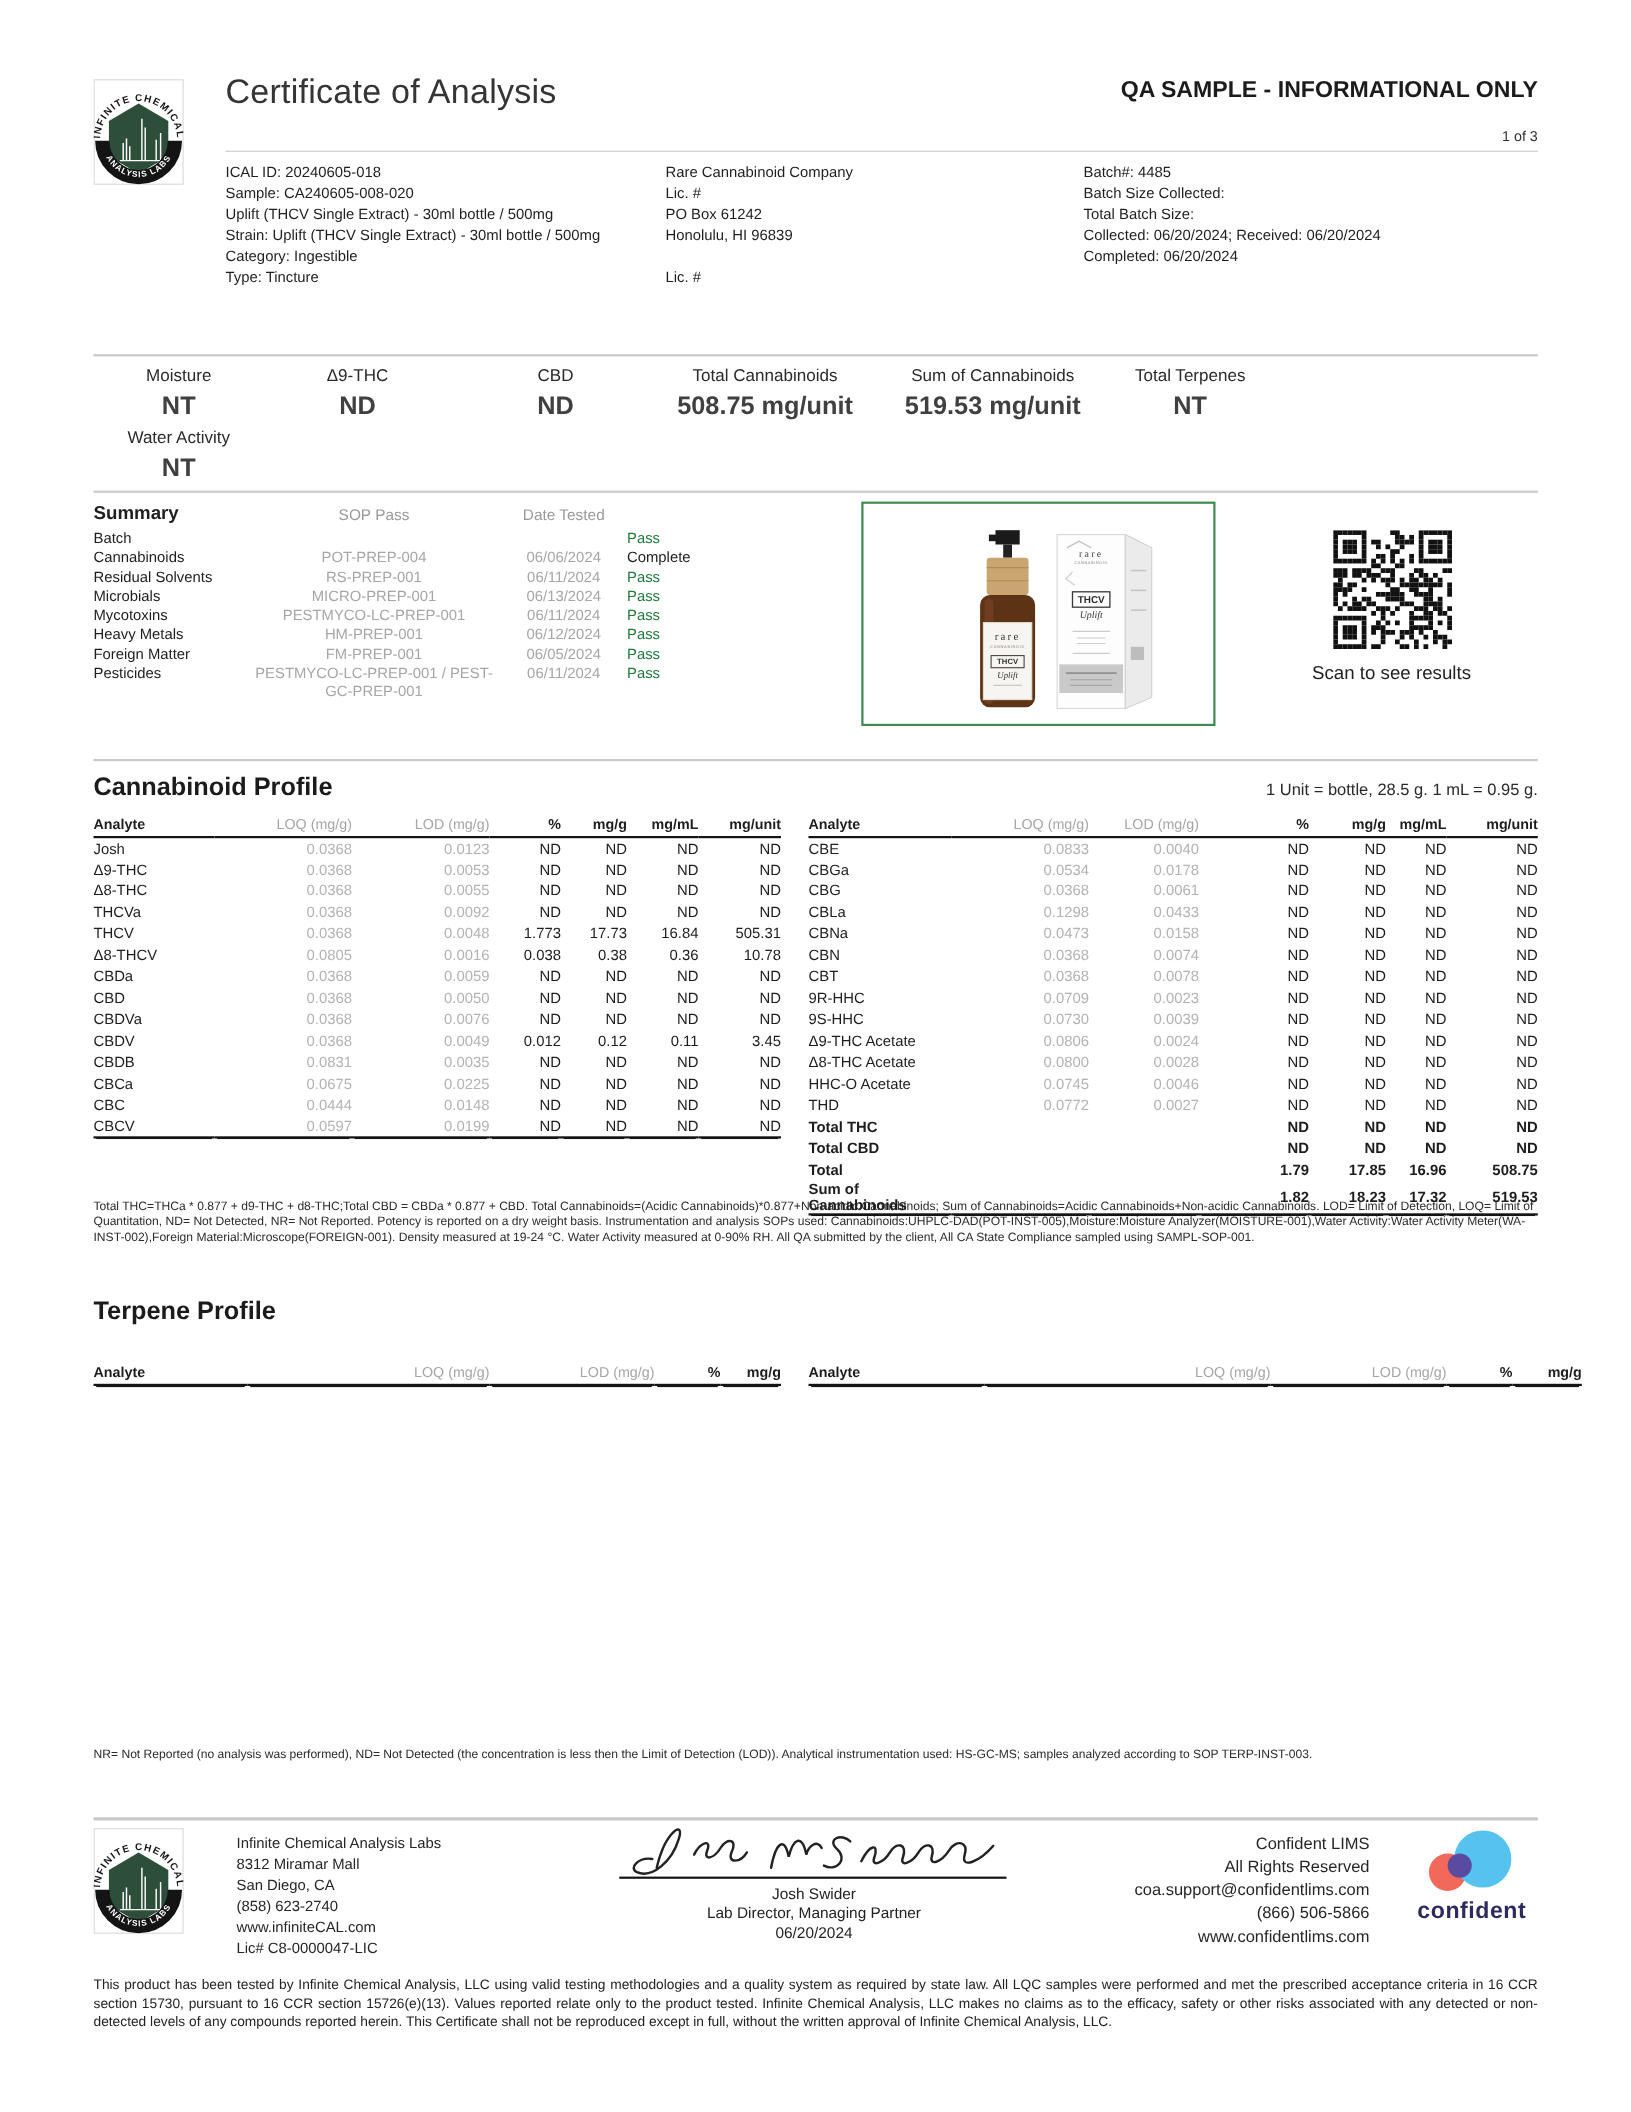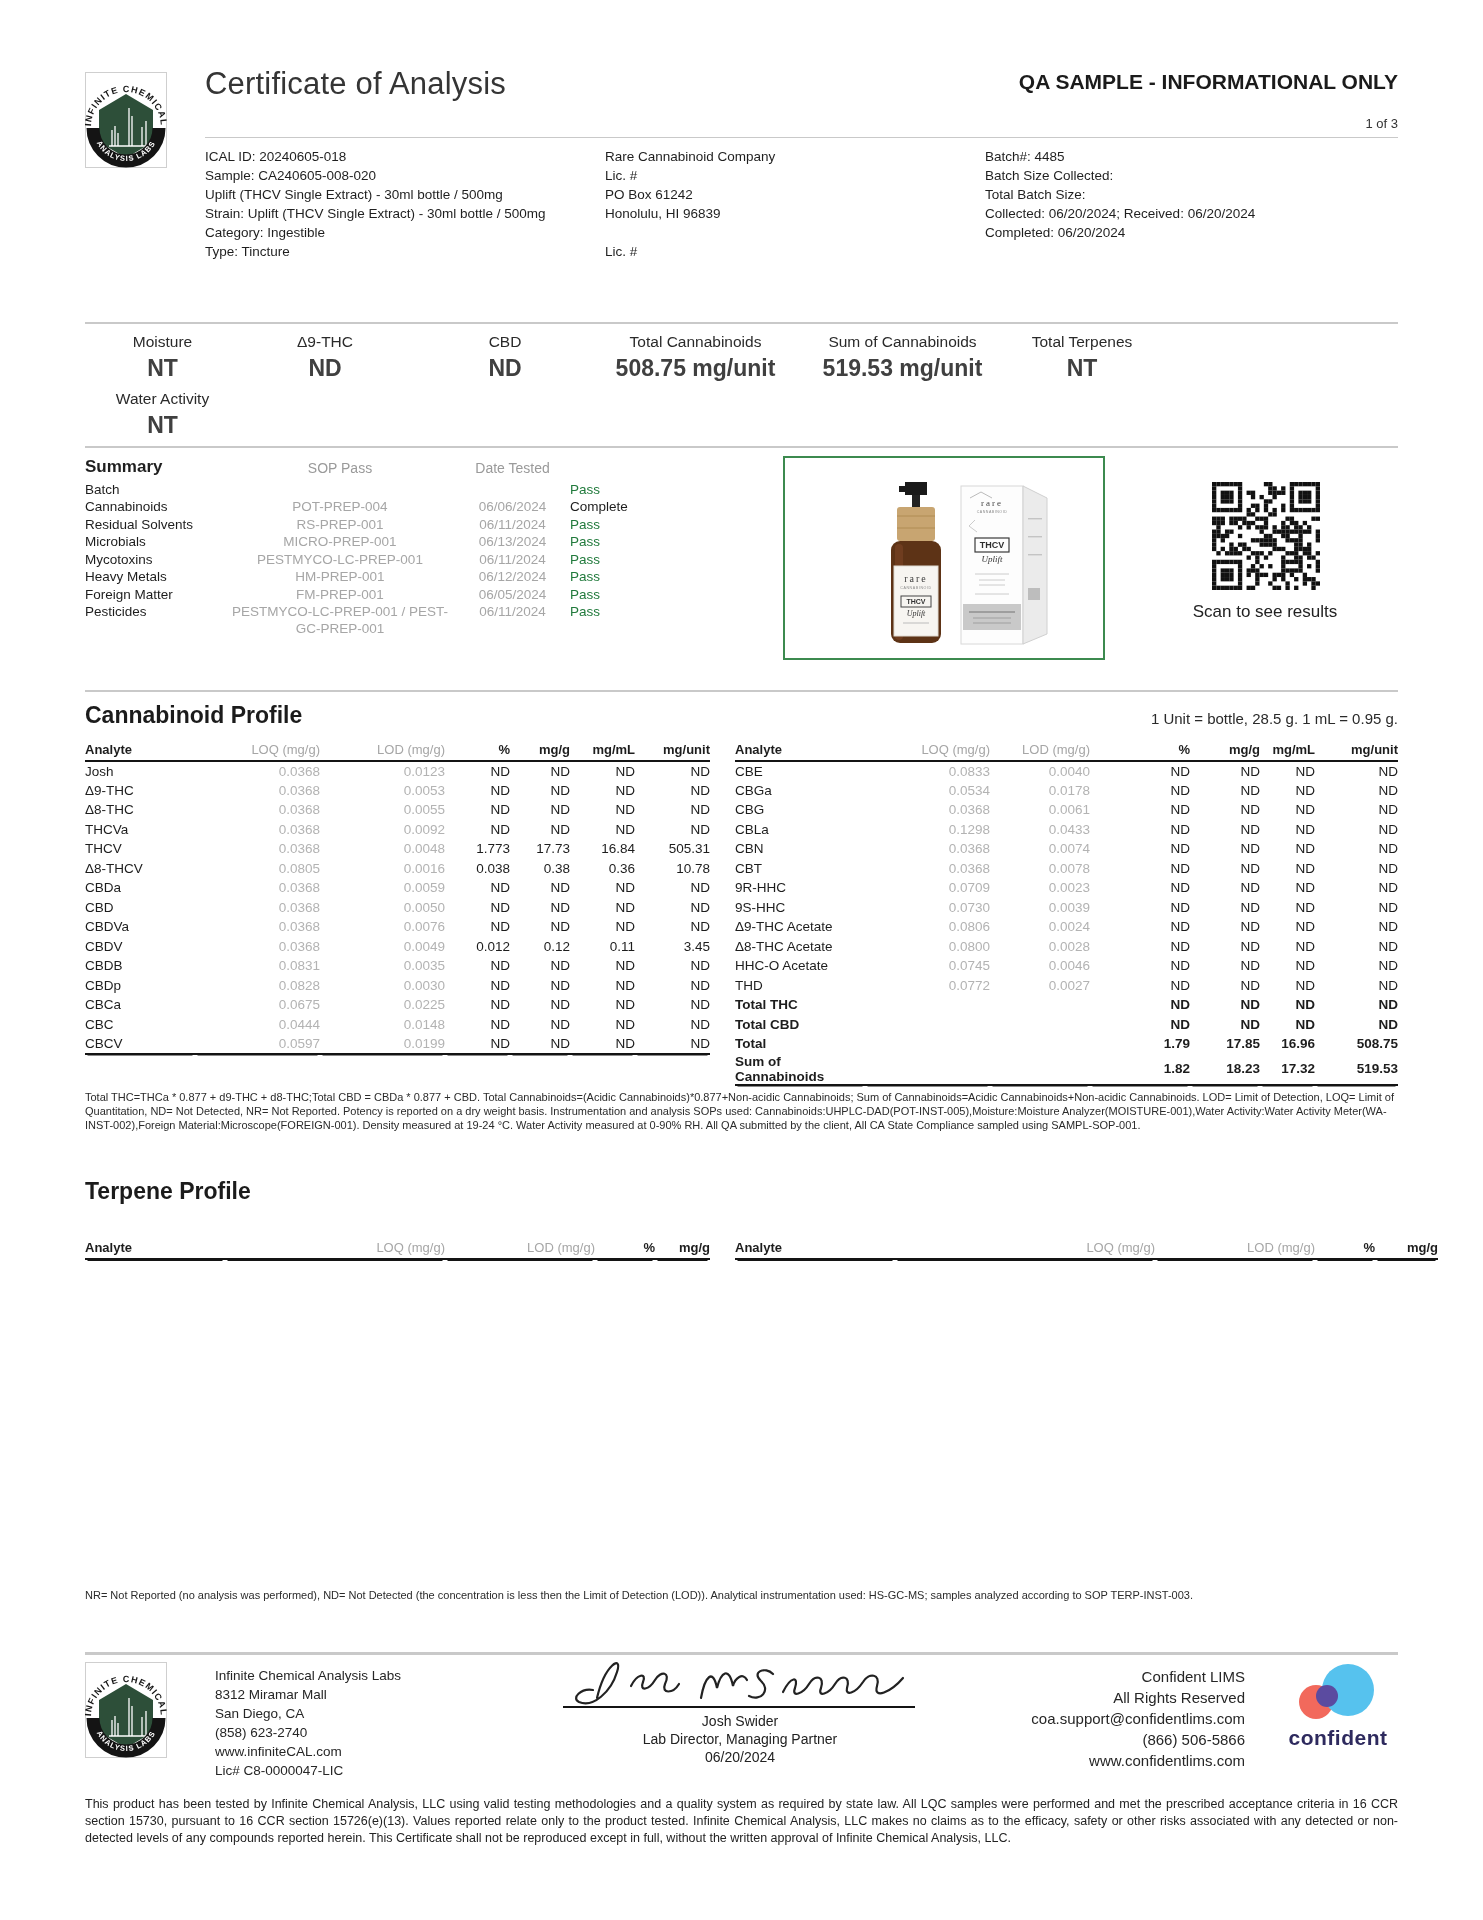--- a/index.html
+++ b/index.html
@@ -793,6 +793,15 @@
             <td class="col6">ND</td>
           </tr>
           <tr>
+            <td class="col0">CBNa</td>
+            <td class="col1">0.0473</td>
+            <td class="col2">0.0158</td>
+            <td class="col3">ND</td>
+            <td class="col4">ND</td>
+            <td class="col5">ND</td>
+            <td class="col6">ND</td>
+          </tr>
+          <tr>
             <td class="col0">CBN</td>
             <td class="col1">0.0368</td>
             <td class="col2">0.0074</td>

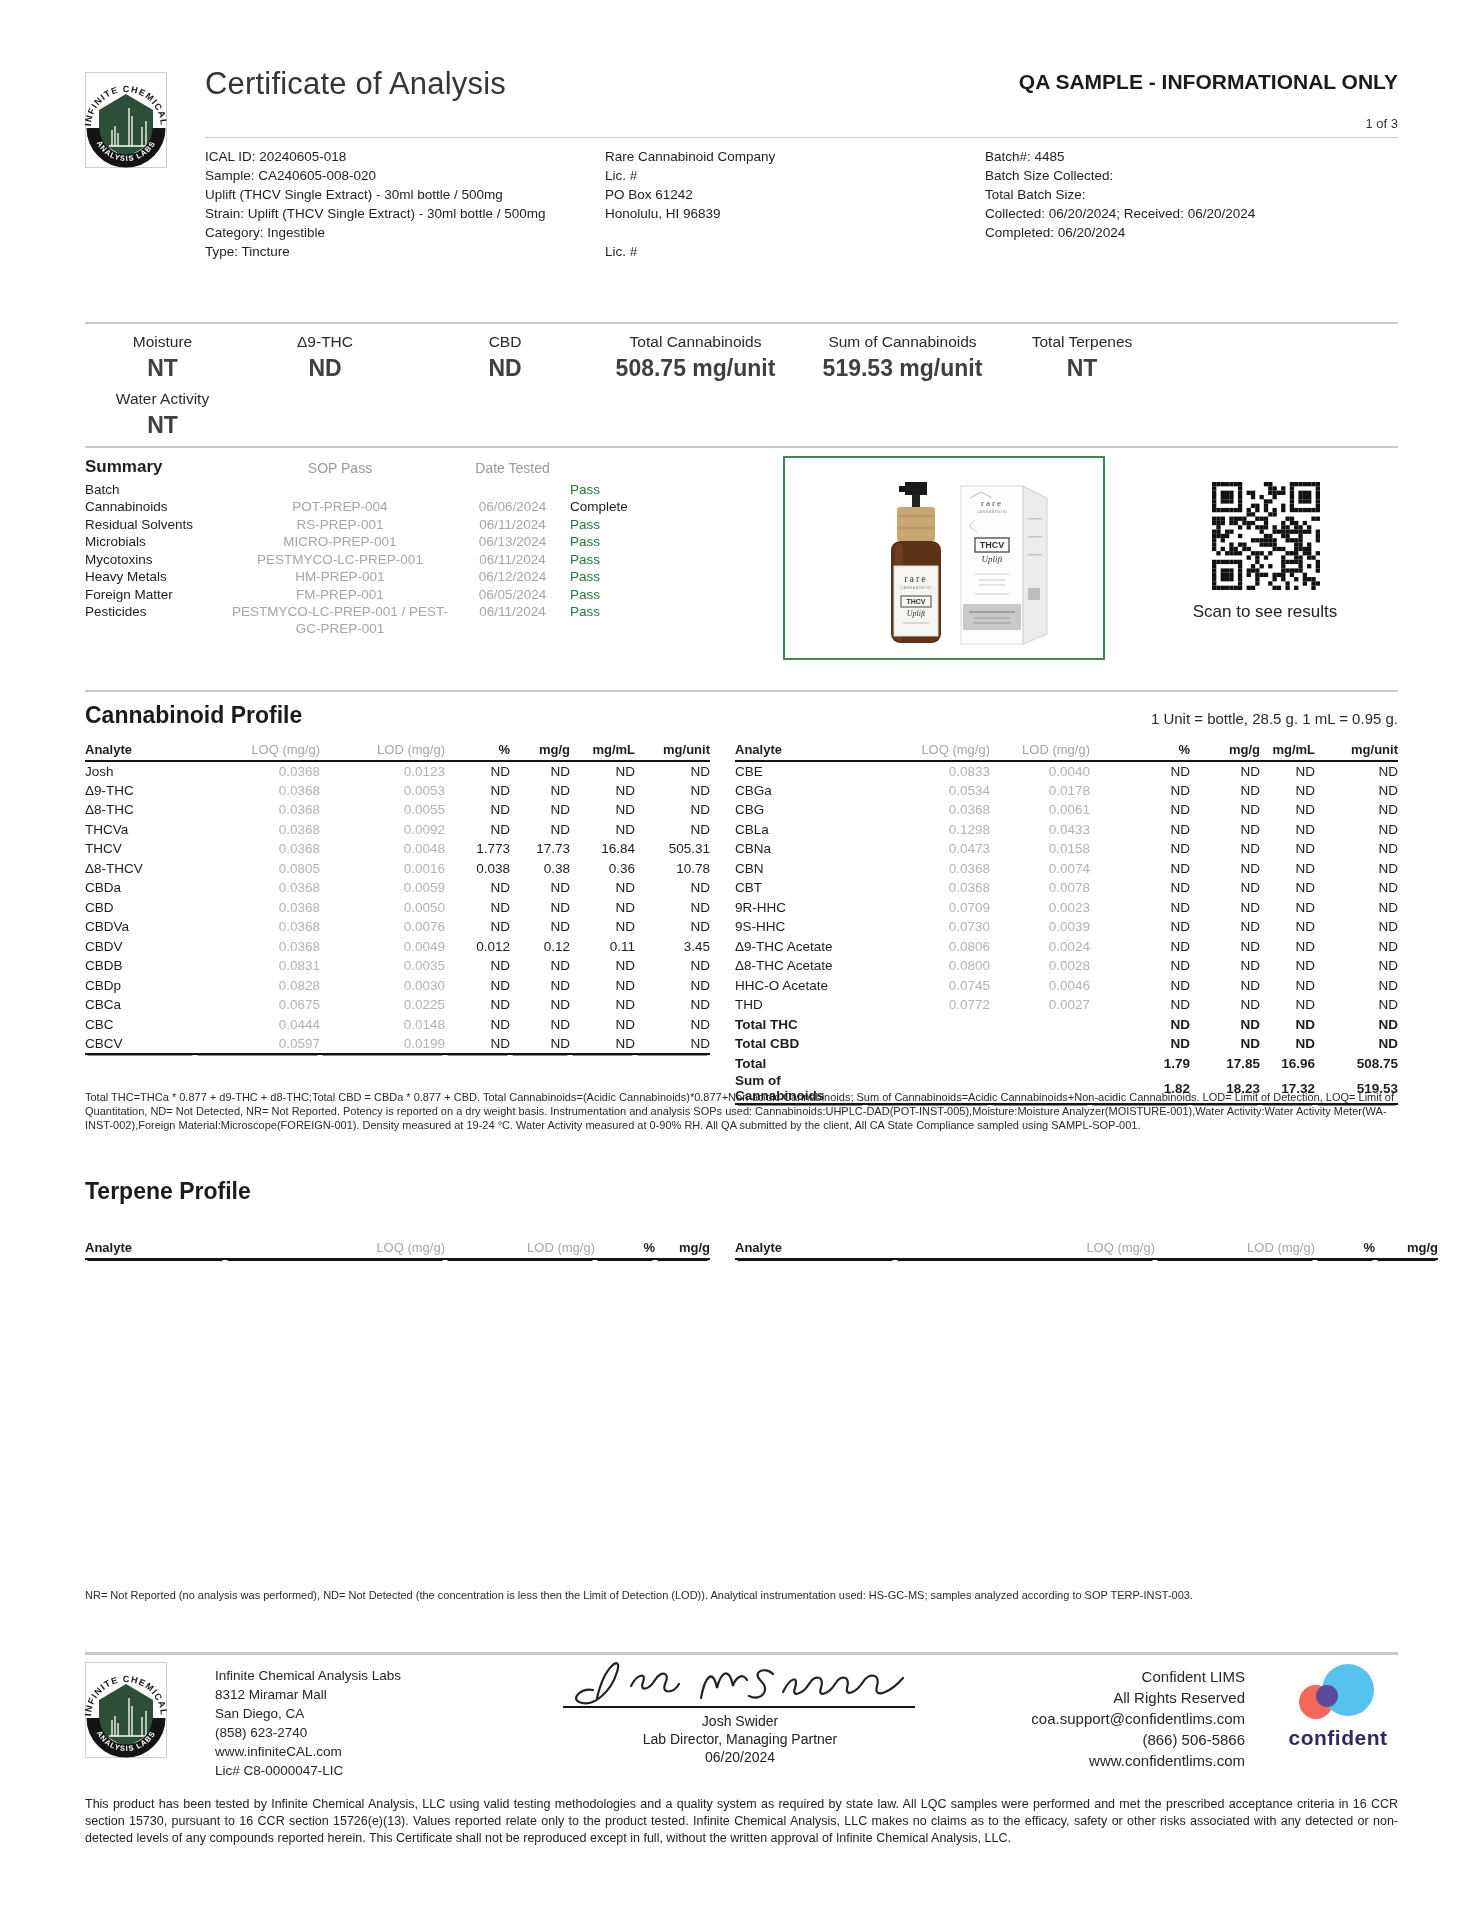--- a/index.html
+++ b/index.html
@@ -694,15 +694,6 @@
             <td class="col6">ND</td>
           </tr>
           <tr>
-            <td class="col0">CBDp</td>
-            <td class="col1">0.0828</td>
-            <td class="col2">0.0030</td>
-            <td class="col3">ND</td>
-            <td class="col4">ND</td>
-            <td class="col5">ND</td>
-            <td class="col6">ND</td>
-          </tr>
-          <tr>
             <td class="col0">CBCa</td>
             <td class="col1">0.0675</td>
             <td class="col2">0.0225</td>

